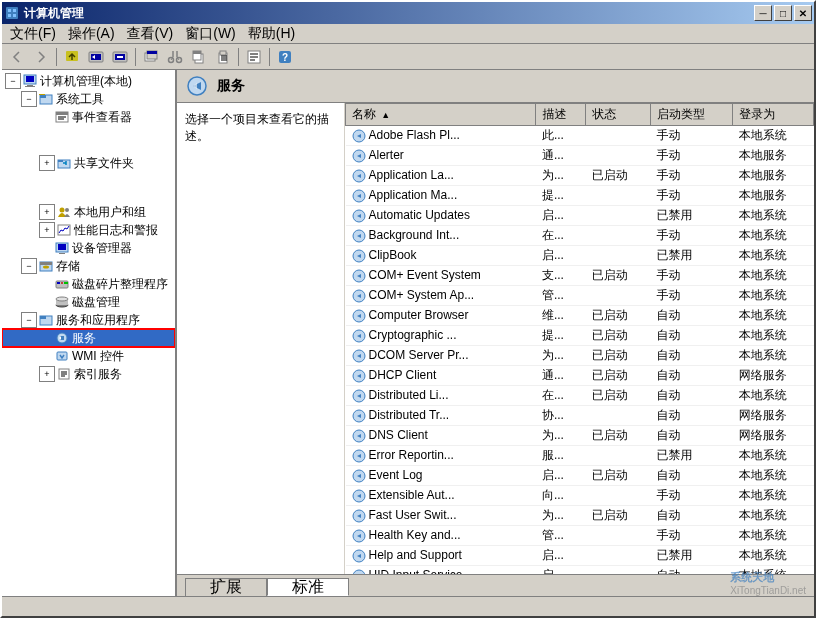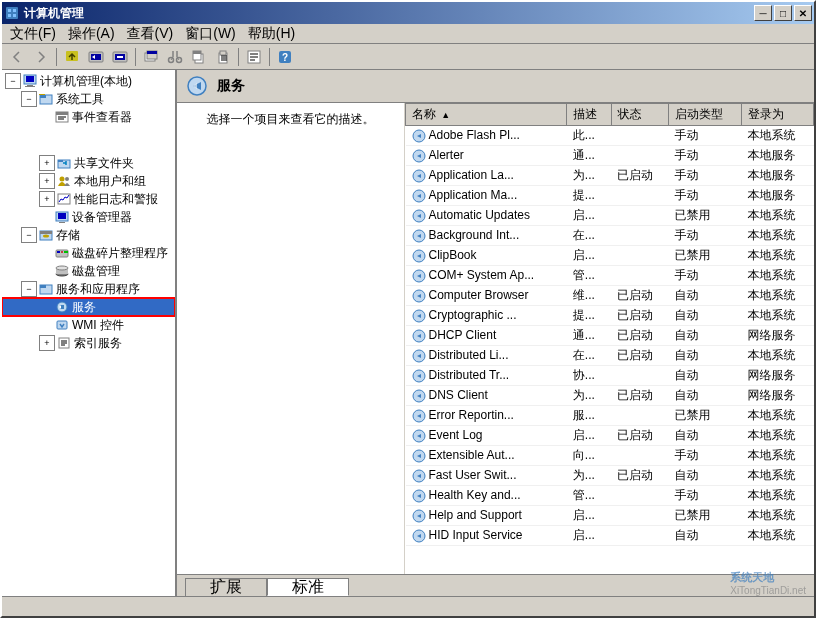--- a/index.html
+++ b/index.html
@@ -215,12 +215,11 @@
     }
 
     .description-panel {
-      width: 228px;
+      width: 168px;
       padding: 8px;
       border-right: 1px solid #d4d0c8;
       font-size: 12px;
       color: #000;
-      text-align: center;
     }
 
     

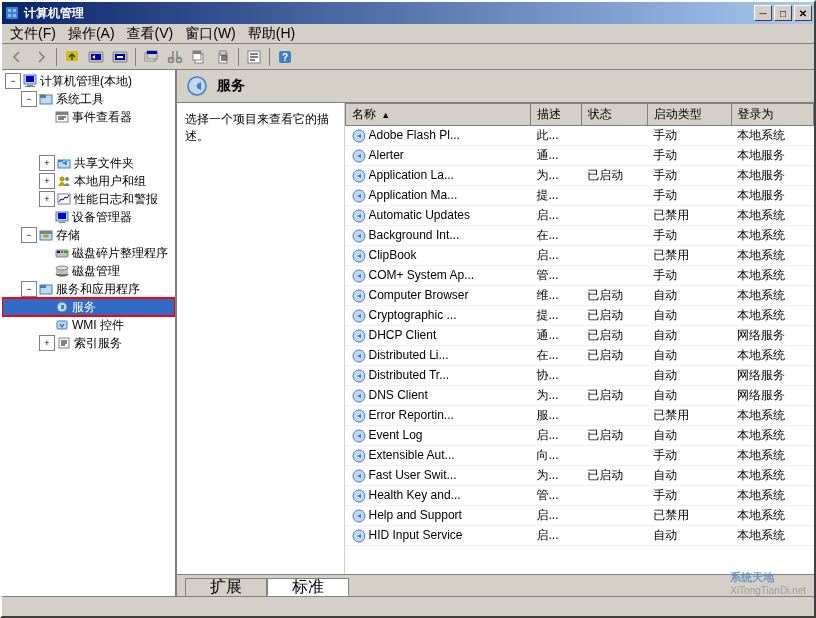--- a/index.html
+++ b/index.html
@@ -492,7 +492,7 @@
         <span class="tree-label">共享文件夹</span>
       </div>
 
-      <div class="tree-item" style="padding-left: 36px;">
+      <div class="tree-item" style="padding-left: 36px; margin-top: 31px;">
         <div class="tree-expander plus"></div>
         <div class="tree-icon">
           <svg width="14" height="14" viewBox="0 0 14 14">

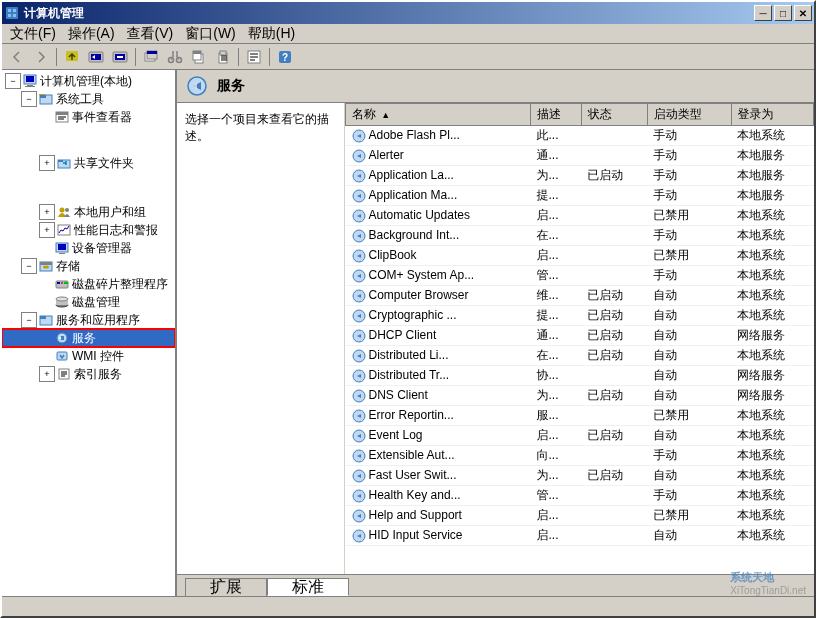--- a/index.html
+++ b/index.html
@@ -747,6 +747,18 @@
       <circle cx="7" cy="7" r="6" fill="#c0d8f0" stroke="#4080c0" stroke-width="1"></circle>
       <path d="M5 7 L9 5 L9 9 Z" fill="#4080c0"></path>
     </svg>
+                    </span><span>COM+ Event System</span></td>
+                  <td>支...</td>
+                  <td>已启动</td>
+                  <td>手动</td>
+                  <td>本地系统</td>
+                </tr>
+                <tr>
+                  <td><span style="display: inline-flex; align-items: center; margin-right: 3px; vertical-align: middle;">
+                      <svg width="14" height="14" viewBox="0 0 14 14">
+      <circle cx="7" cy="7" r="6" fill="#c0d8f0" stroke="#4080c0" stroke-width="1"></circle>
+      <path d="M5 7 L9 5 L9 9 Z" fill="#4080c0"></path>
+    </svg>
                     </span><span>COM+ System Ap...</span></td>
                   <td>管...</td>
                   <td></td>

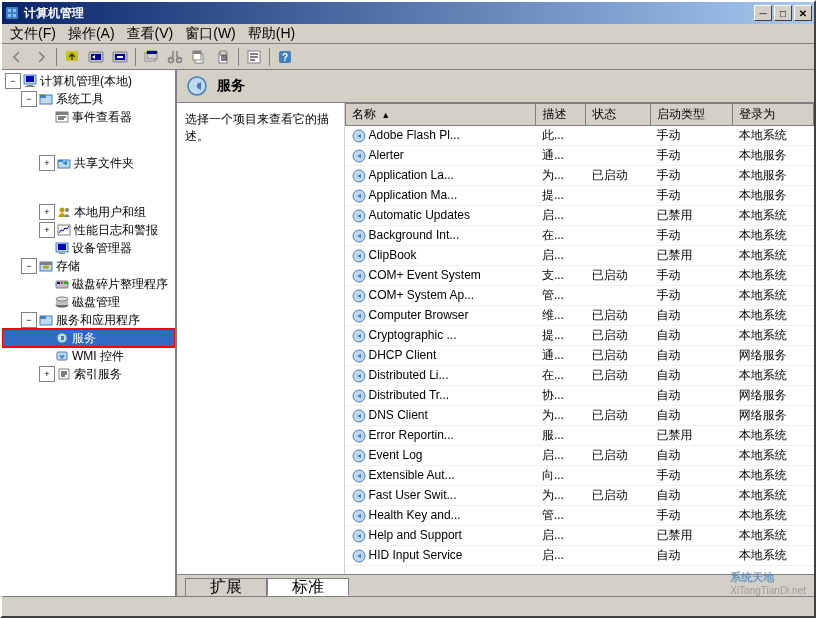--- a/index.html
+++ b/index.html
@@ -795,6 +795,18 @@
       <circle cx="7" cy="7" r="6" fill="#c0d8f0" stroke="#4080c0" stroke-width="1"></circle>
       <path d="M5 7 L9 5 L9 9 Z" fill="#4080c0"></path>
     </svg>
+                    </span><span>DCOM Server Pr...</span></td>
+                  <td>为...</td>
+                  <td>已启动</td>
+                  <td>自动</td>
+                  <td>本地系统</td>
+                </tr>
+                <tr>
+                  <td><span style="display: inline-flex; align-items: center; margin-right: 3px; vertical-align: middle;">
+                      <svg width="14" height="14" viewBox="0 0 14 14">
+      <circle cx="7" cy="7" r="6" fill="#c0d8f0" stroke="#4080c0" stroke-width="1"></circle>
+      <path d="M5 7 L9 5 L9 9 Z" fill="#4080c0"></path>
+    </svg>
                     </span><span>DHCP Client</span></td>
                   <td>通...</td>
                   <td>已启动</td>

